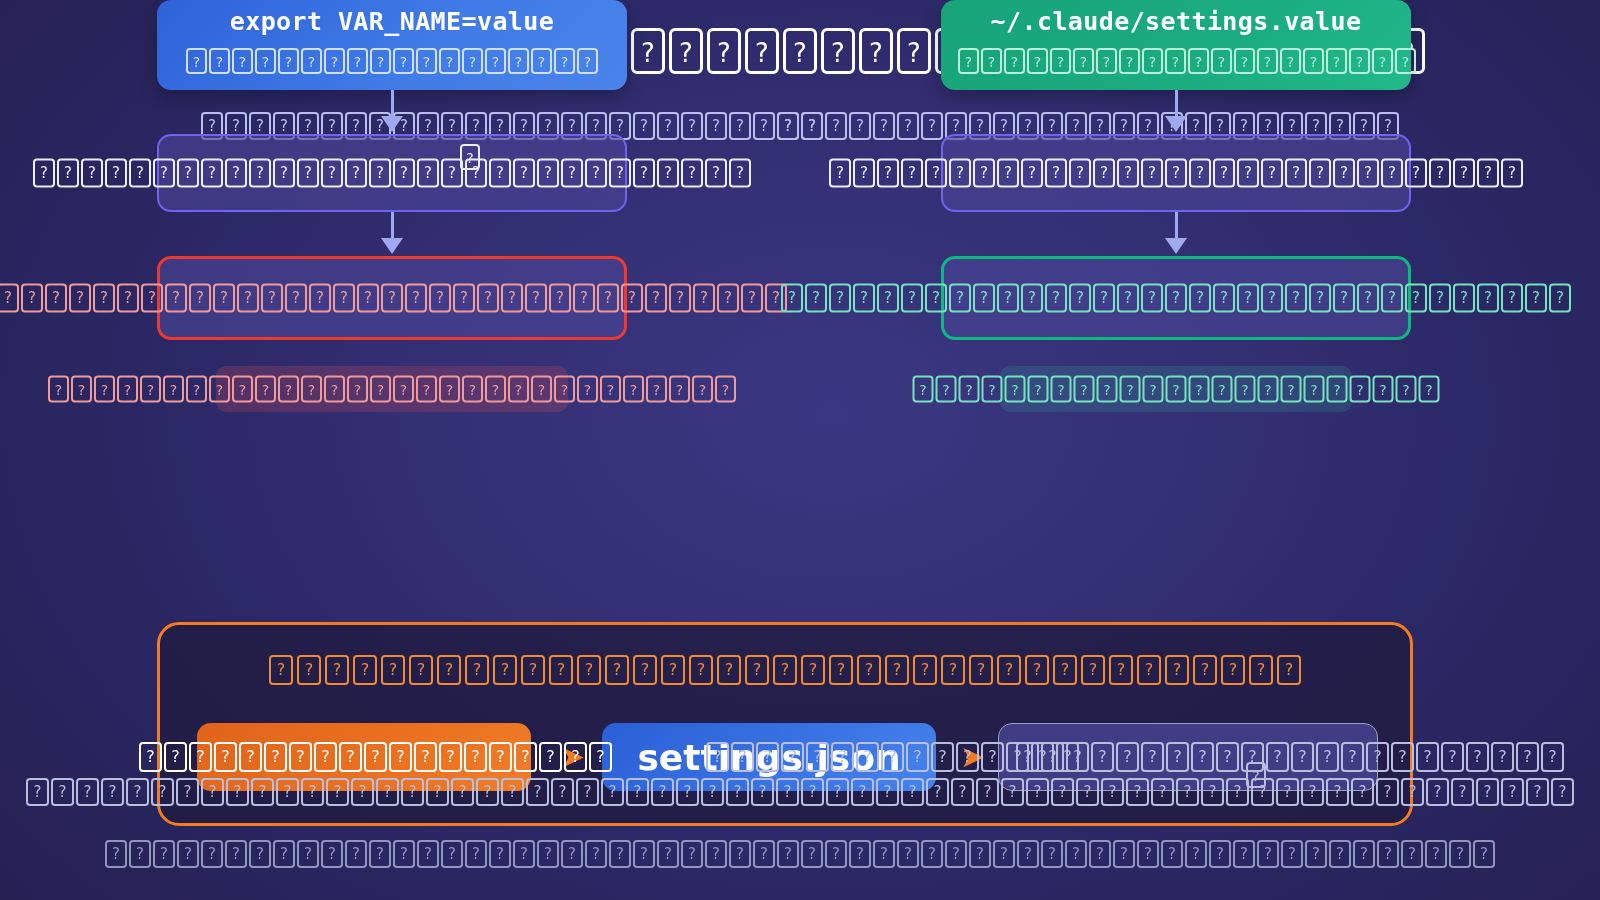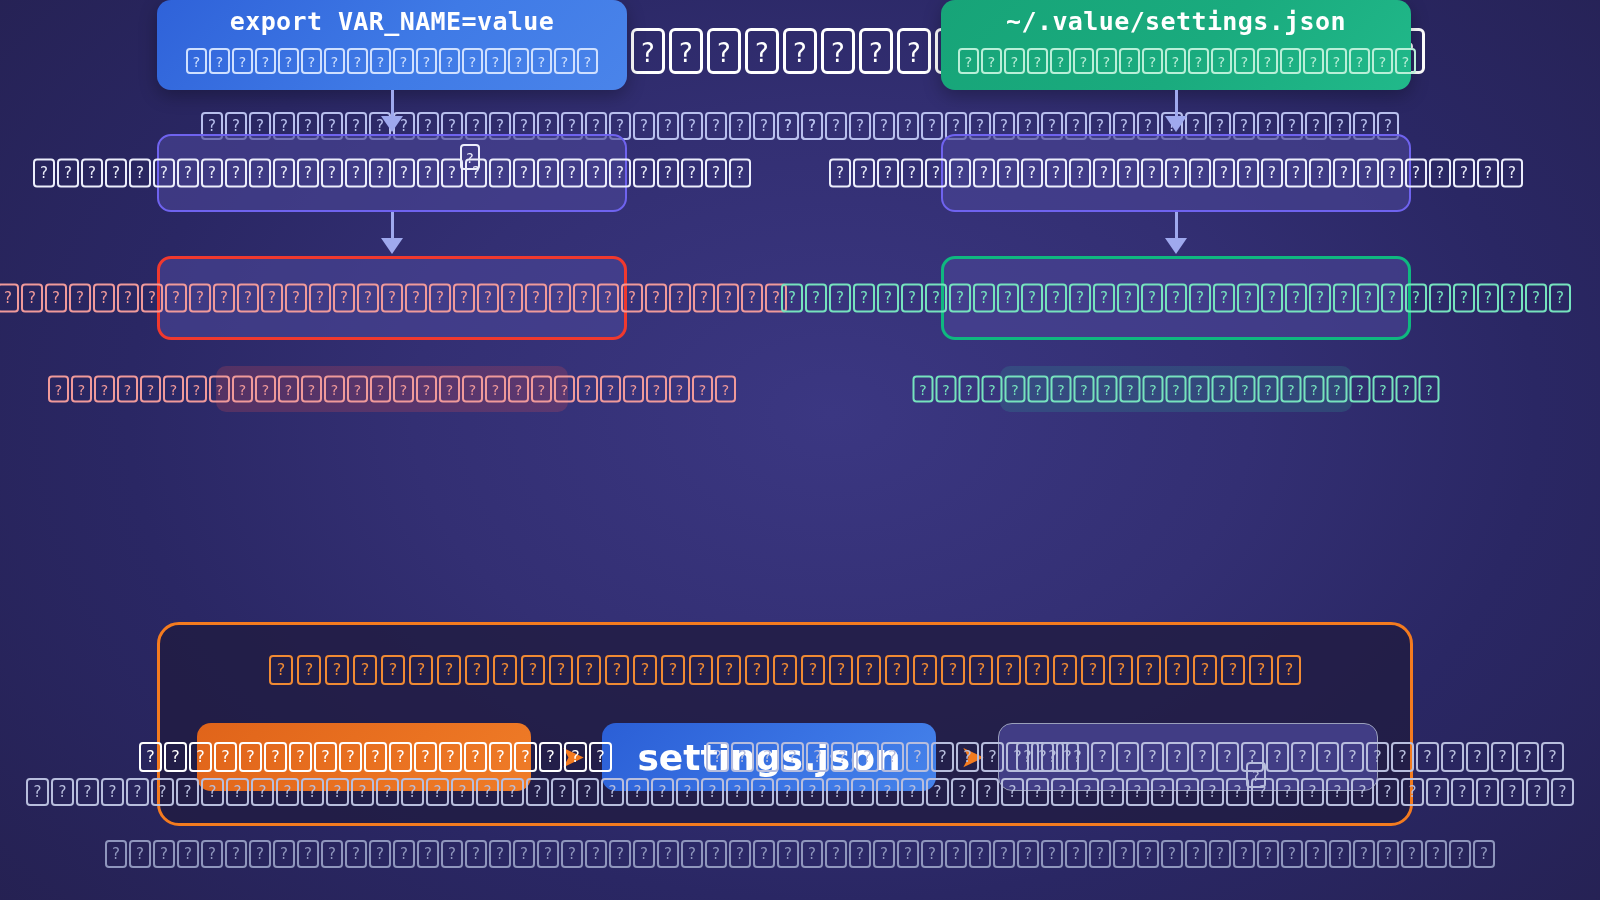--- a/index.html
+++ b/index.html
@@ -370,7 +370,7 @@
 <div class="col" id="col-right">
 
   <div class="card card-green">
-    <div class="card-title">~/.value/settings.json</div>
+    <div class="card-title">~/.claude/settings.value</div>
     <div class="card-sub on-green tofu"><i>?</i><i>?</i><i>?</i><i>?</i><i>?</i><i>?</i><i>?</i><i>?</i><i>?</i><i>?</i><i>?</i><i>?</i><i>?</i><i>?</i><i>?</i><i>?</i><i>?</i><i>?</i><i>?</i><i>?</i></div>
   </div>
 

